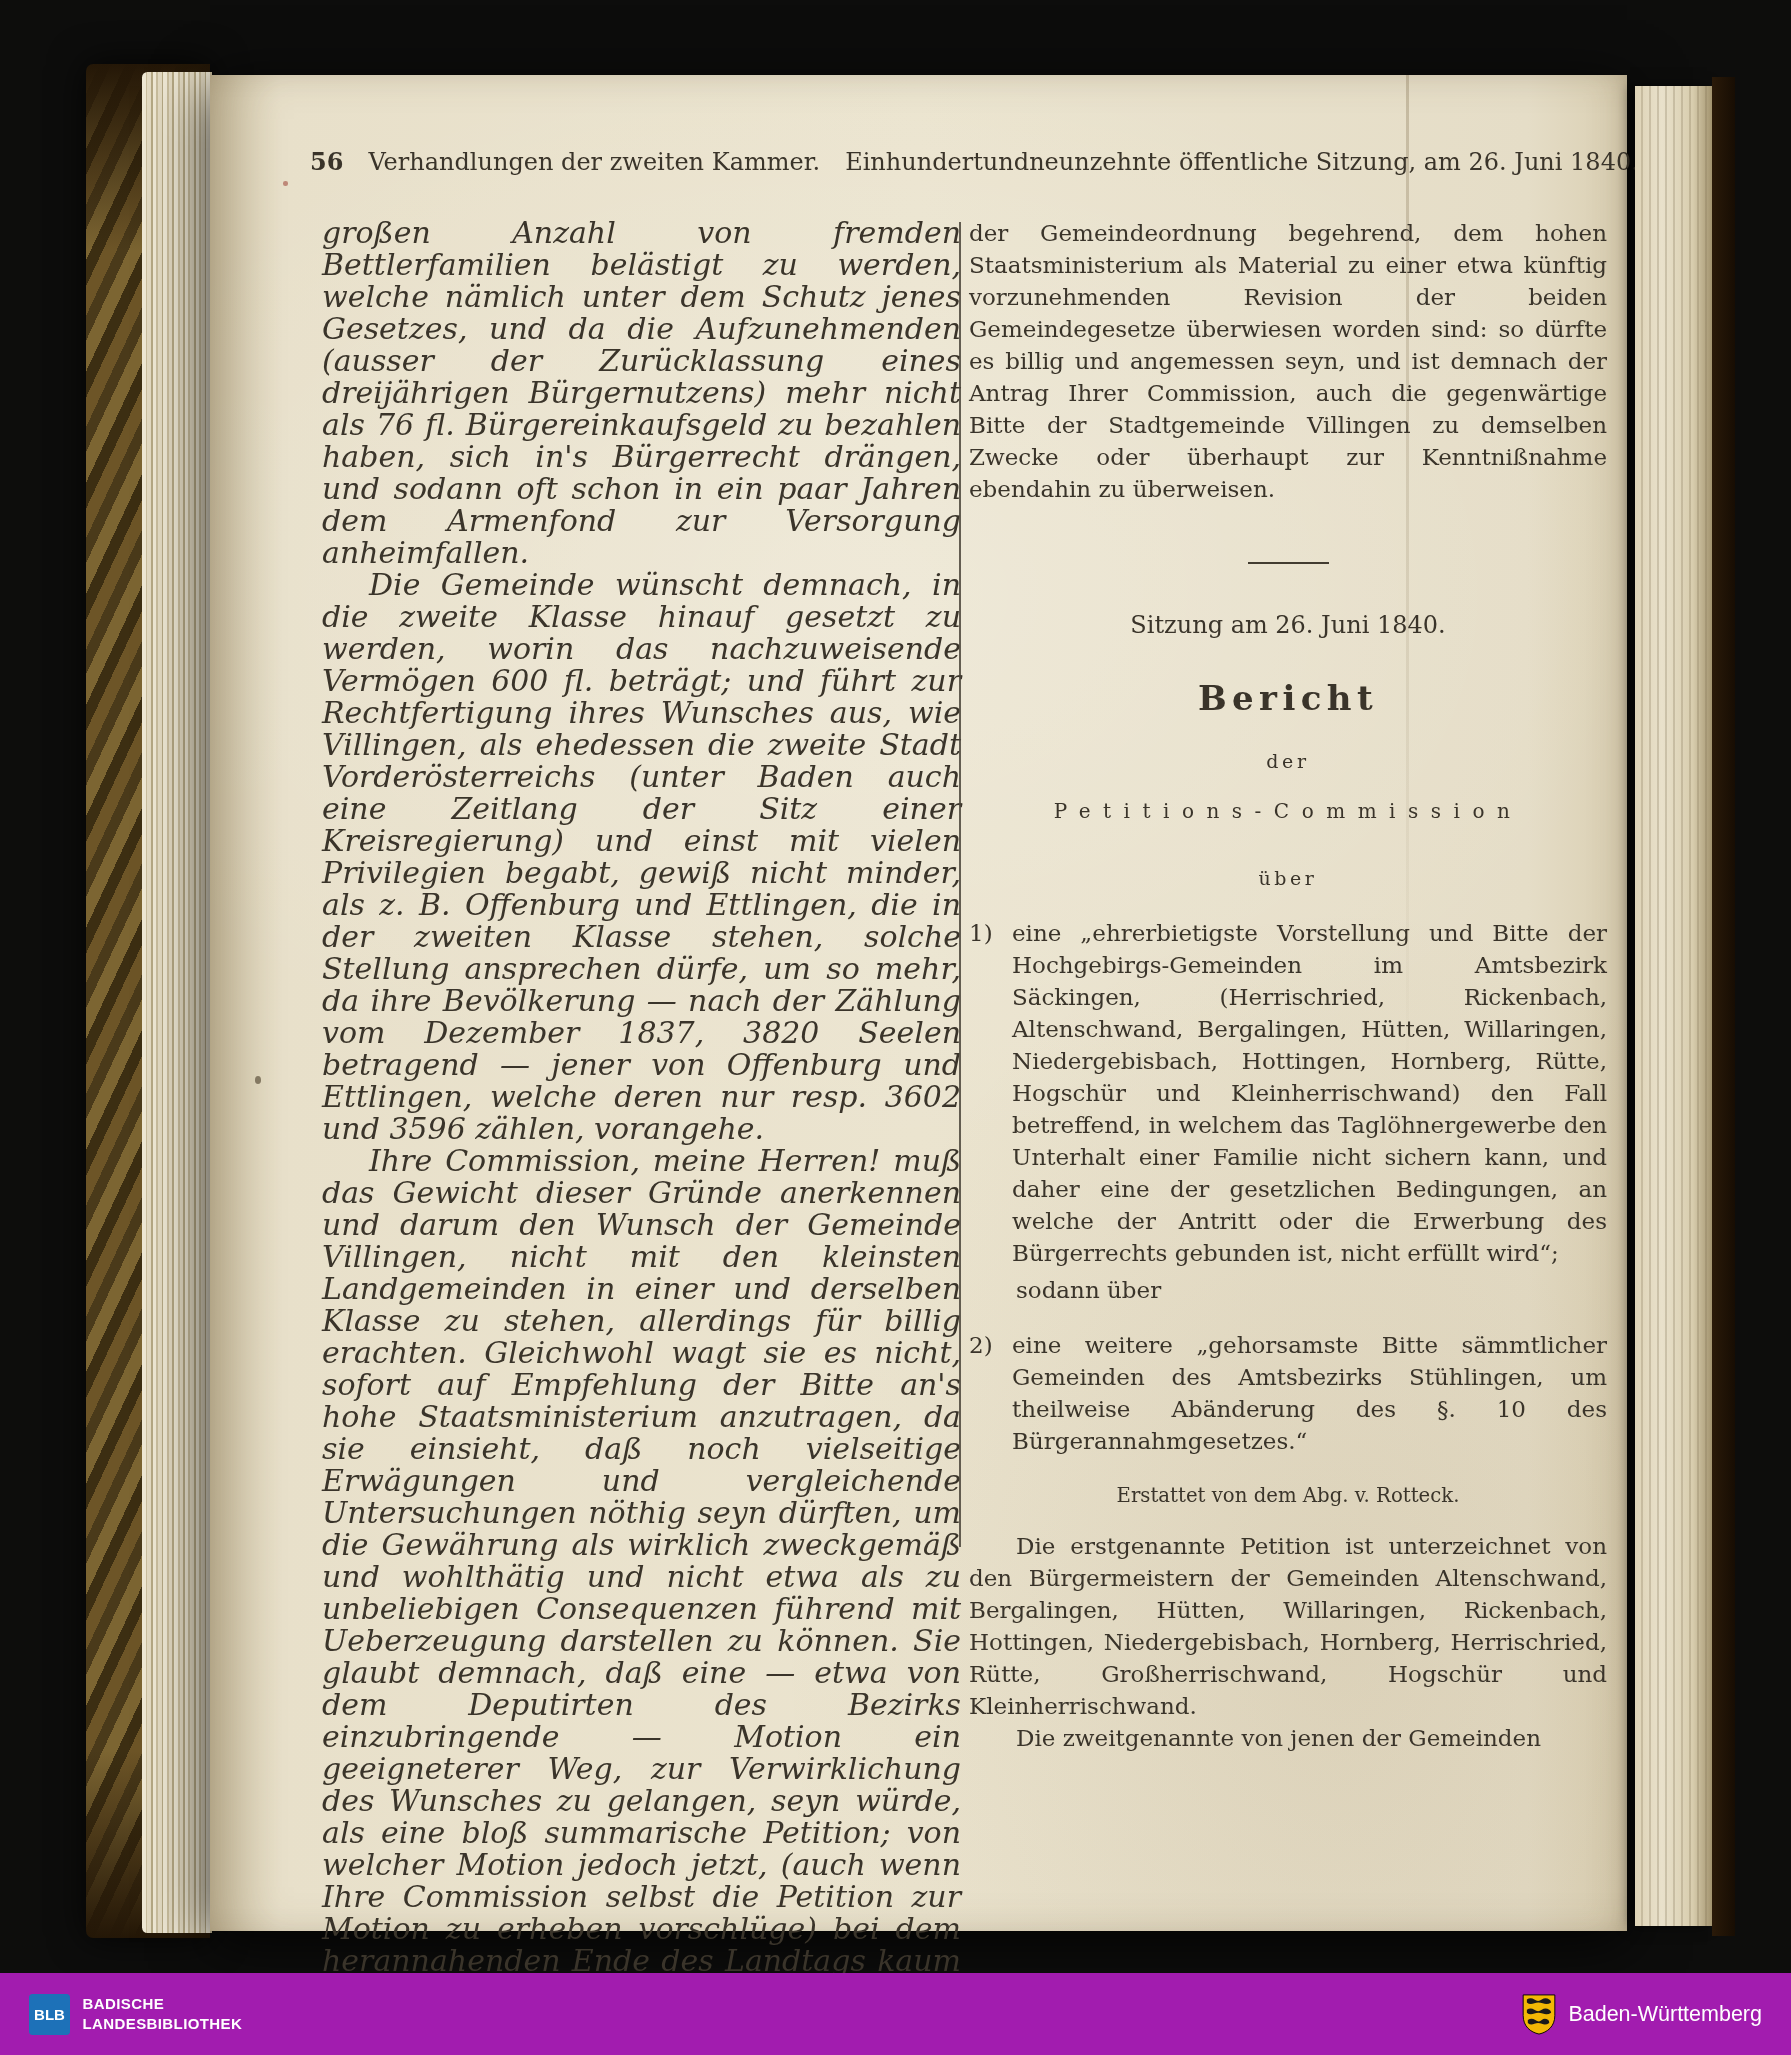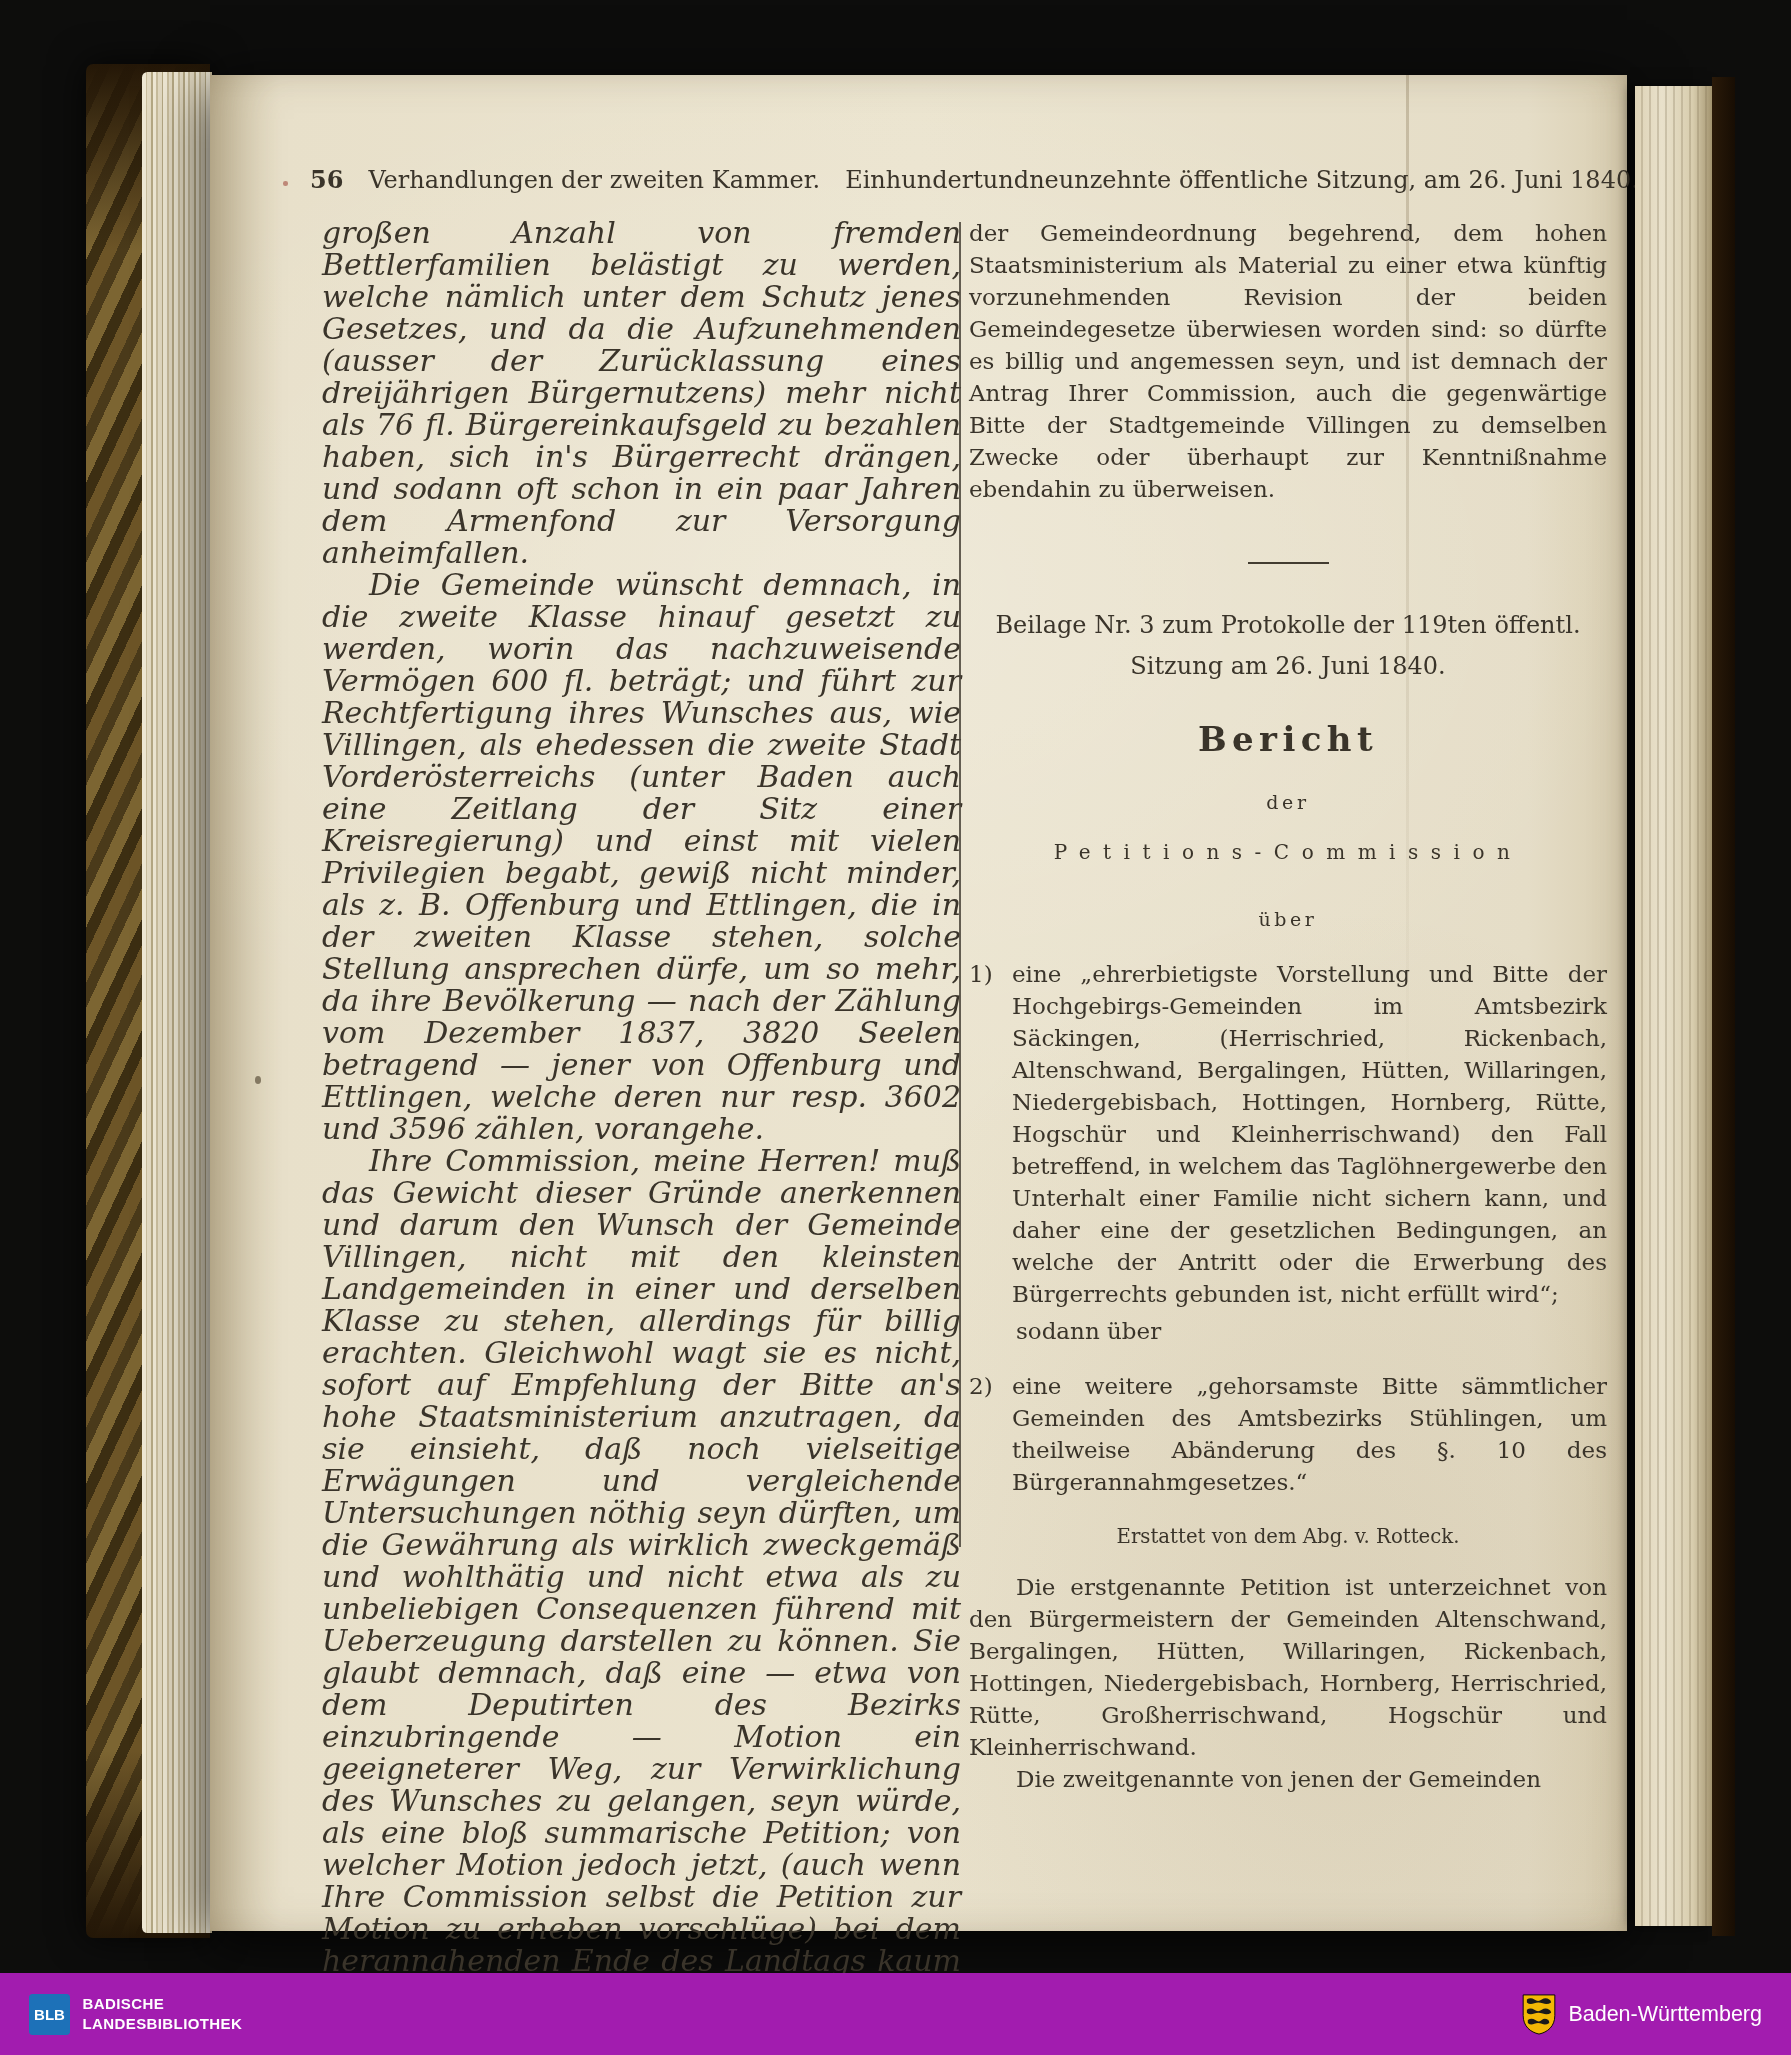--- a/index.html
+++ b/index.html
@@ -56,7 +56,7 @@
     background: linear-gradient(90deg, #2a1a09, #170d03);
   }
   .page-header {
-    position:absolute; left:100px; top:90px; width:1281px;
+    position:absolute; left:100px; top:72px; width:1281px;
     display:flex; align-items:baseline; gap:25px;
     font-size:24px; color:#3a342a; white-space:nowrap;
   }

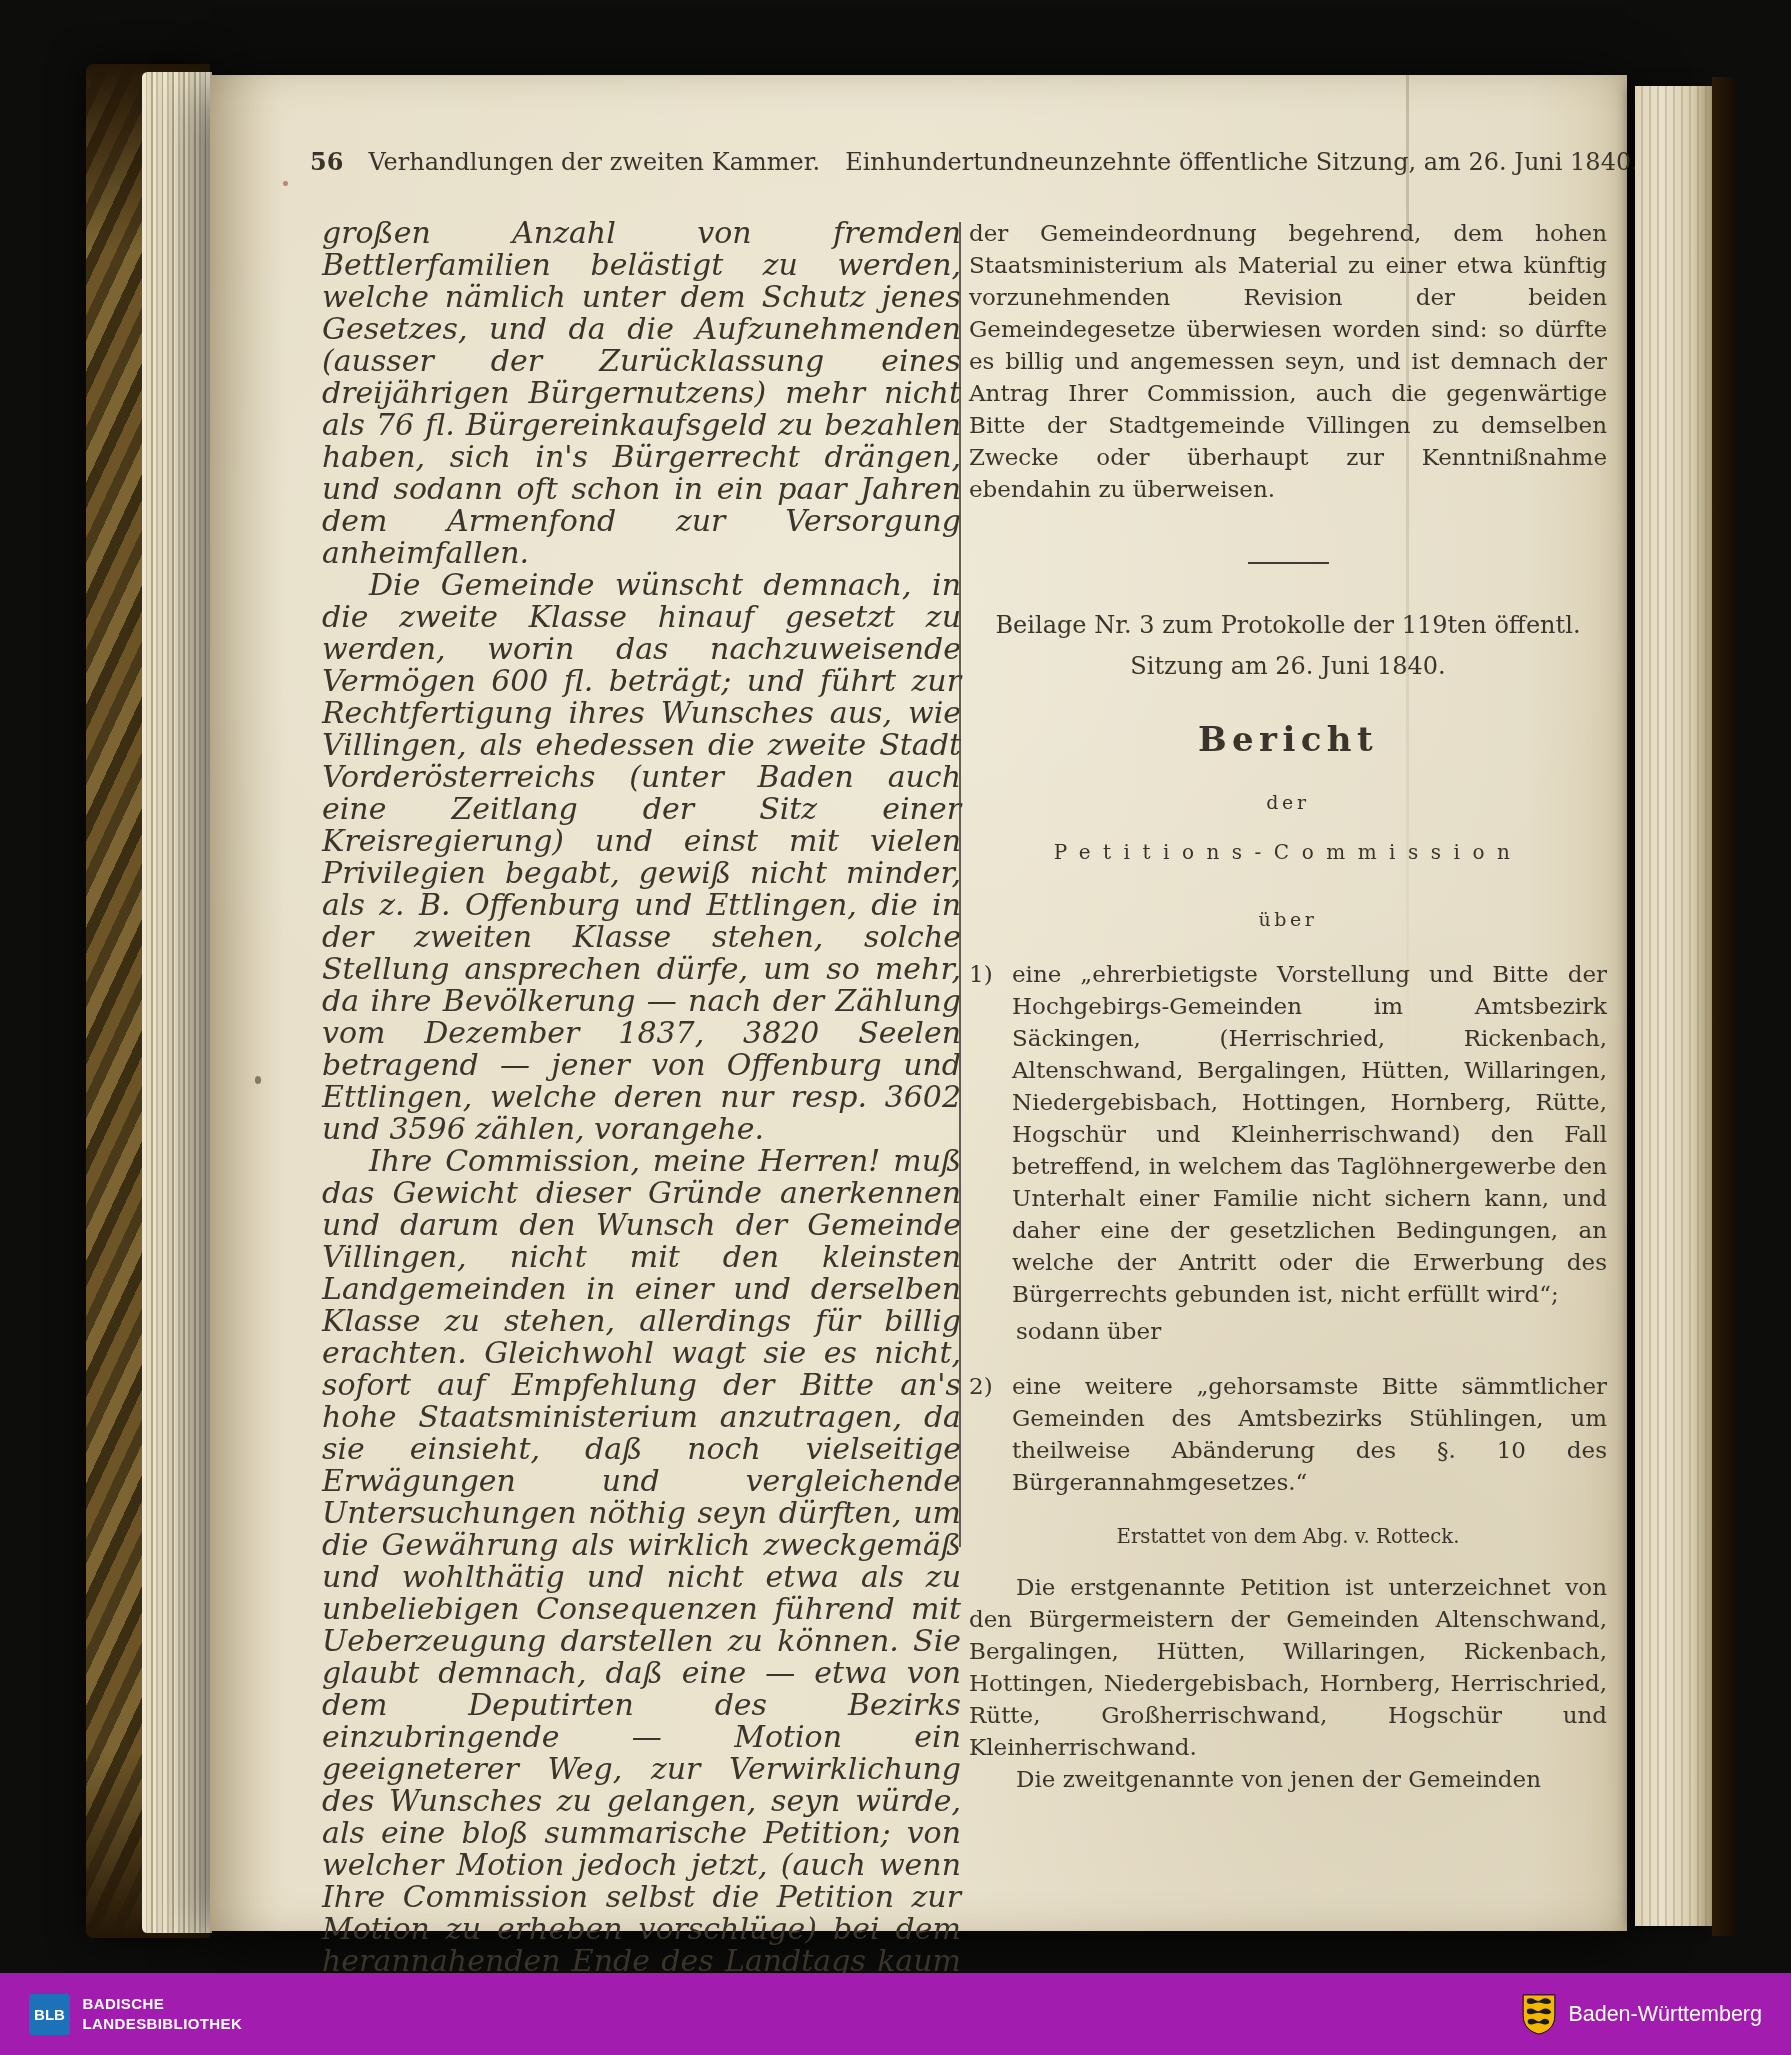--- a/index.html
+++ b/index.html
@@ -137,7 +137,6 @@
 
     <div class="sep-rule"></div>
 
-    <p class="beilage">Beilage Nr. 3 zum Protokolle der 119ten öffentl.</p>
     <p class="beilage">Sitzung am 26. Juni 1840.</p>
 
     <p class="report-title">Bericht</p>

